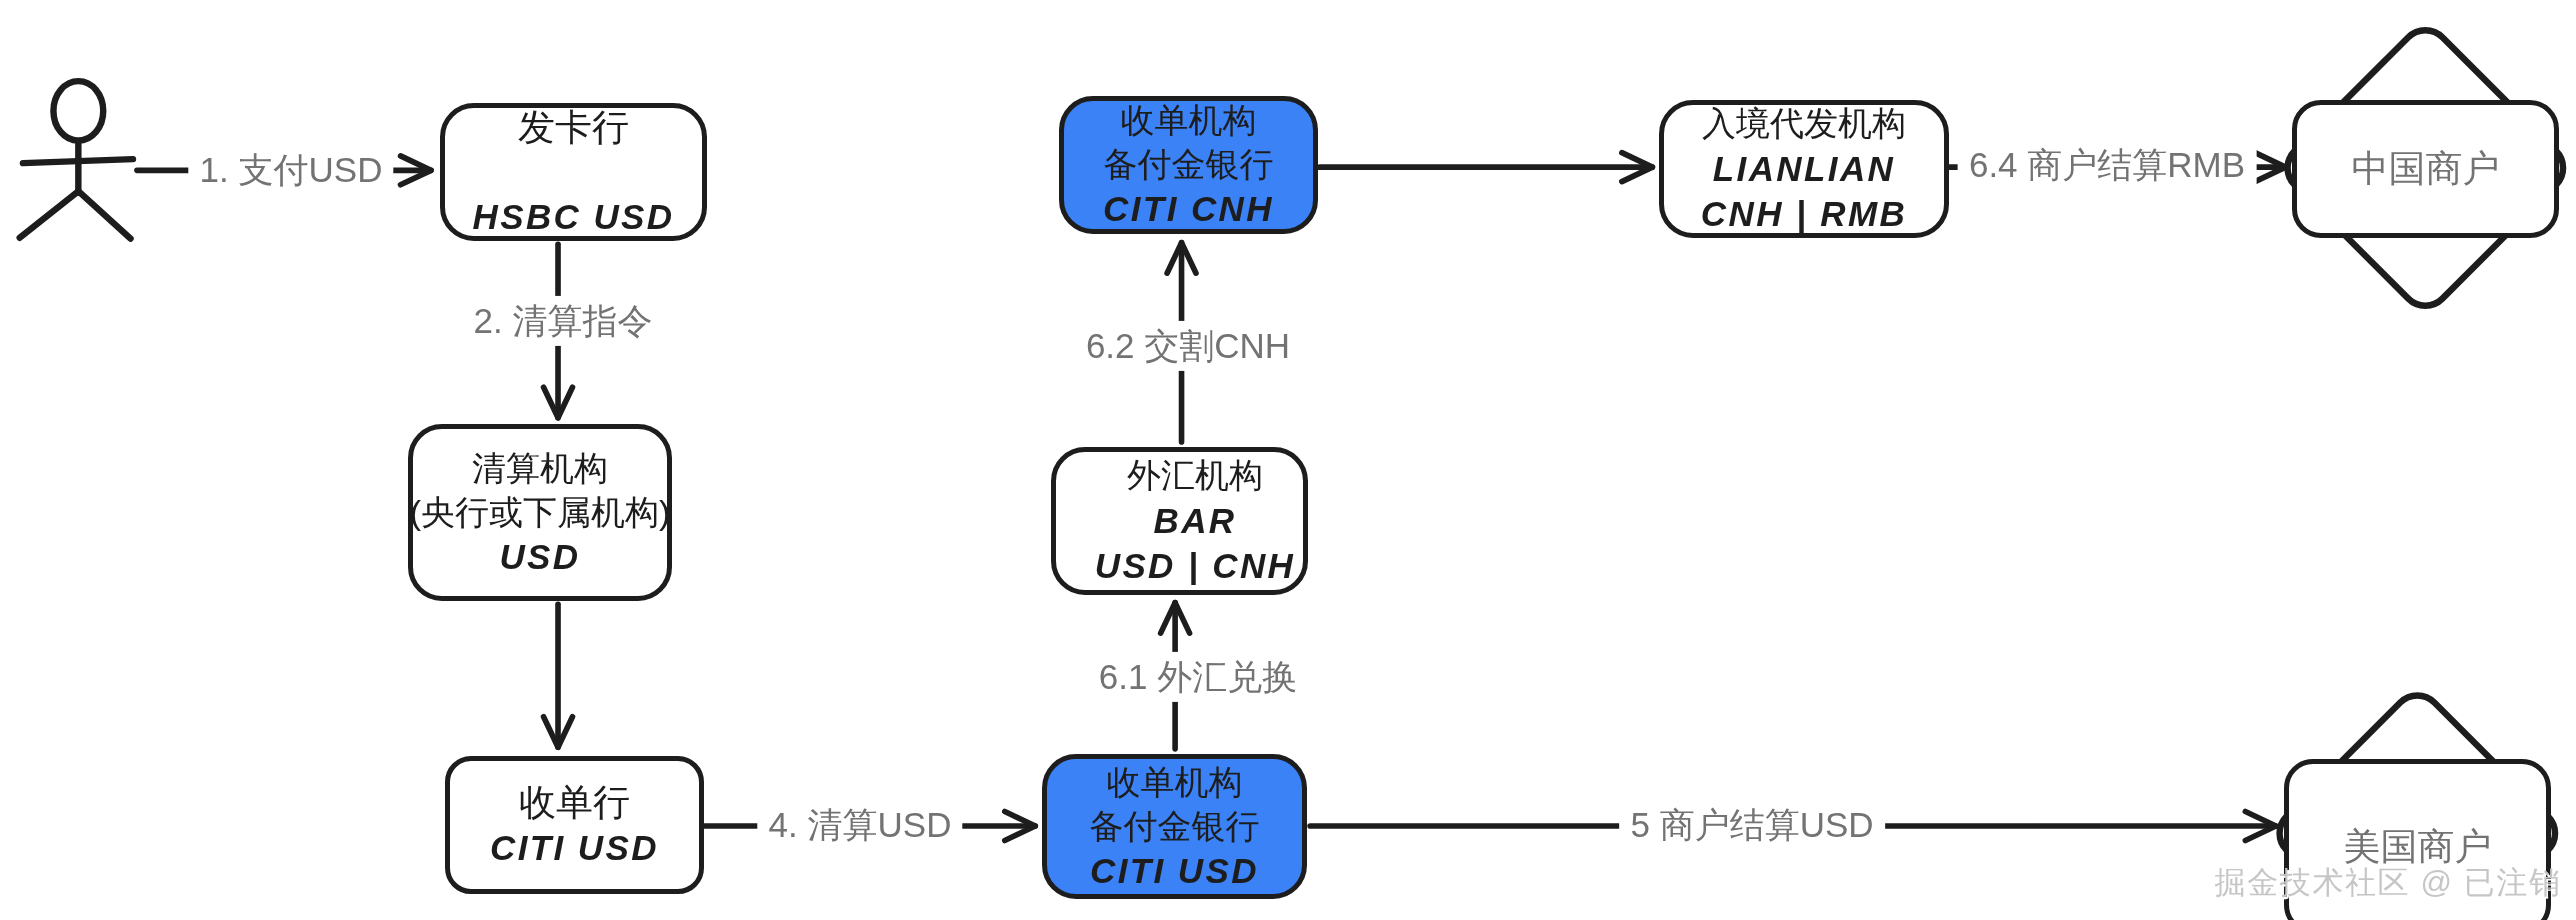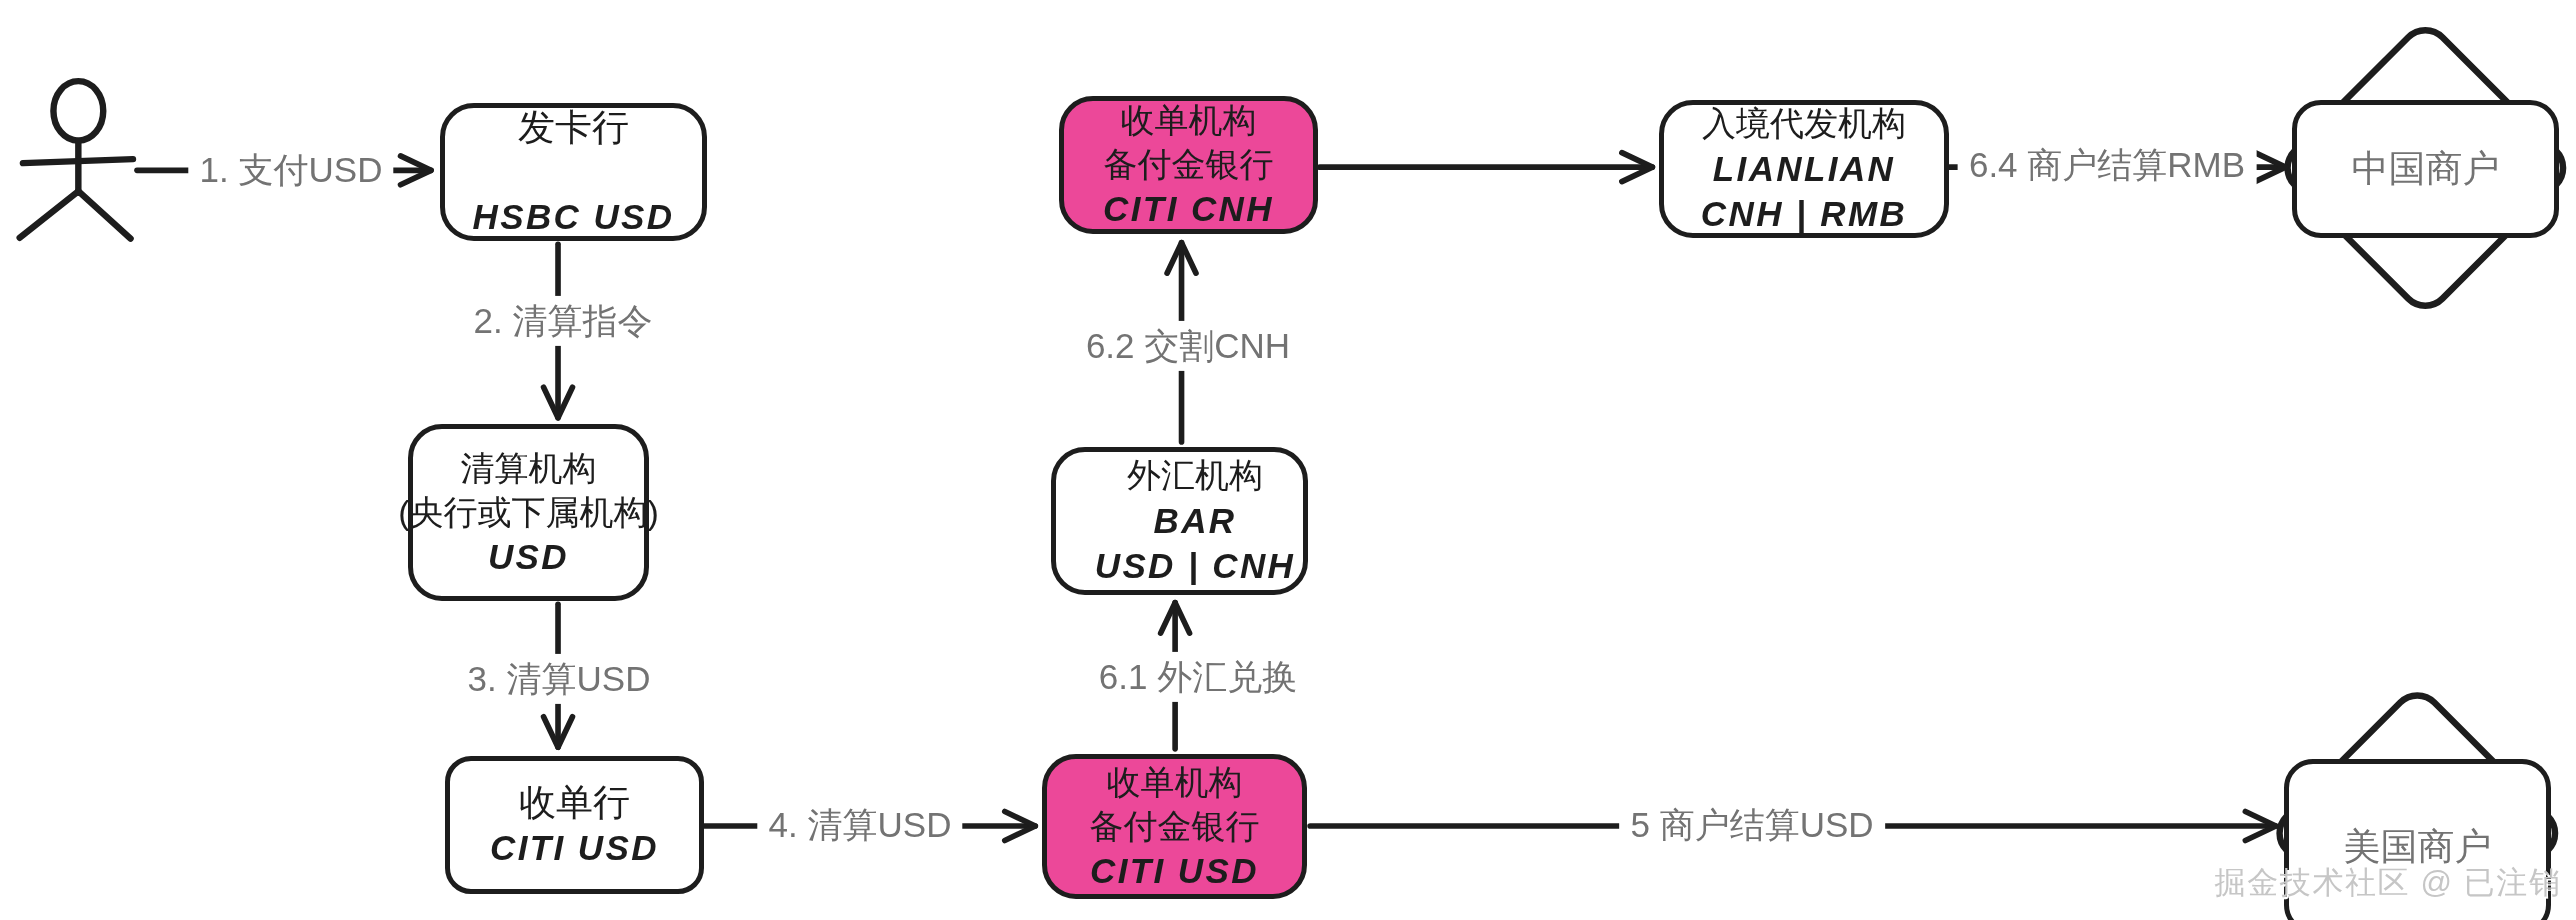--- a/index.html
+++ b/index.html
@@ -19,7 +19,7 @@
     font-size:37px;line-height:1.28;
     color:#1d1d1d;
   }
-  .node--blue{background:#ec4899;}
+  .node--blue{background:#3b82f6;}
   .node span{display:block;white-space:nowrap;}
   .node .lt{font-style:italic;font-size:35px;letter-spacing:2.4px;font-weight:600;}
   .node--sm{font-size:34px;line-height:1.3;}

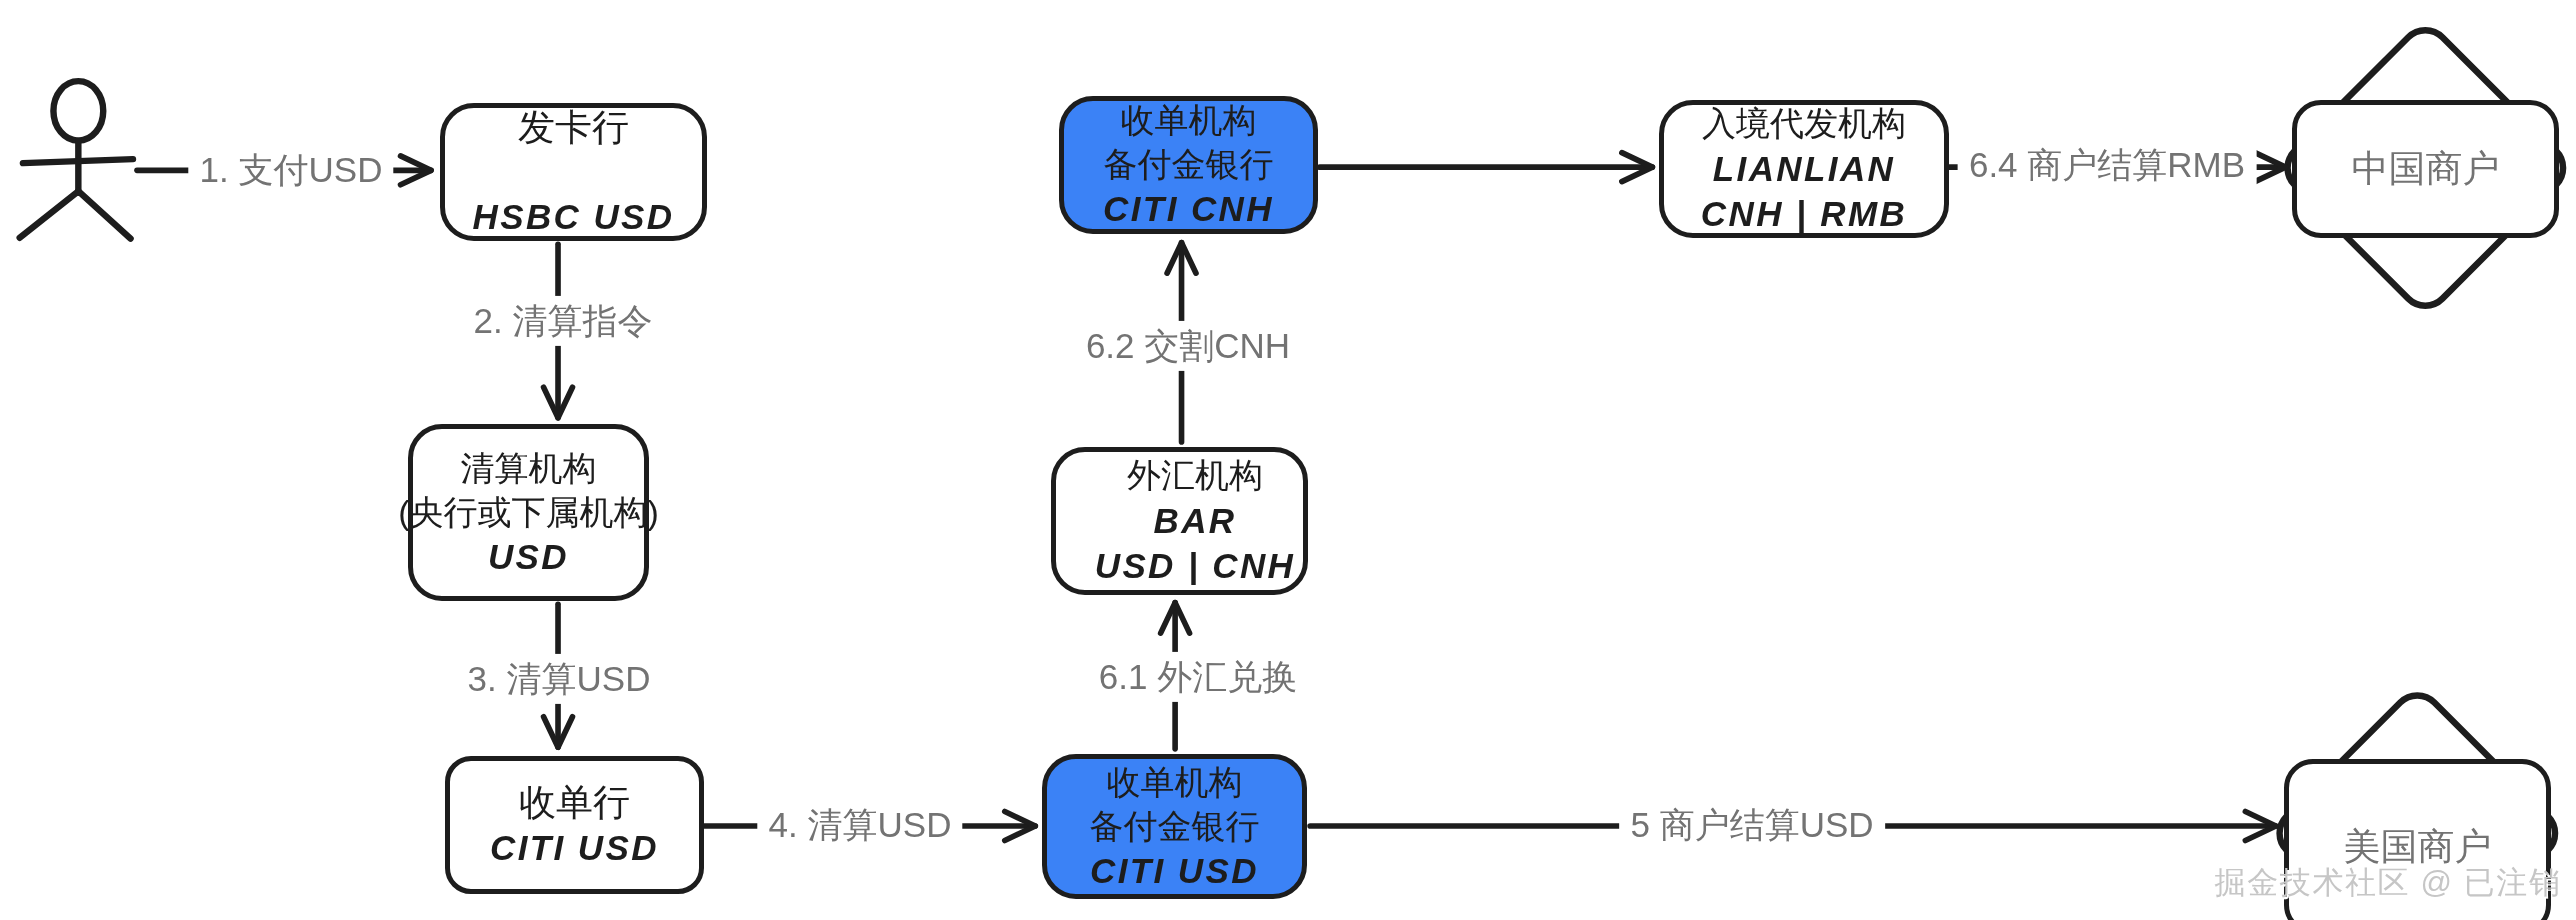--- a/index.html
+++ b/index.html
@@ -90,7 +90,7 @@
     <span class="lt">HSBC USD</span>
   </div>
 
-  <div class="node node--sm" style="left:408px;top:424px;width:241px;height:177px;">
+  <div class="node node--sm" style="left:408px;top:424px;width:264px;height:177px;">
     <span>清算机构</span>
     <span>(央行或下属机构)</span>
     <span class="lt">USD</span>

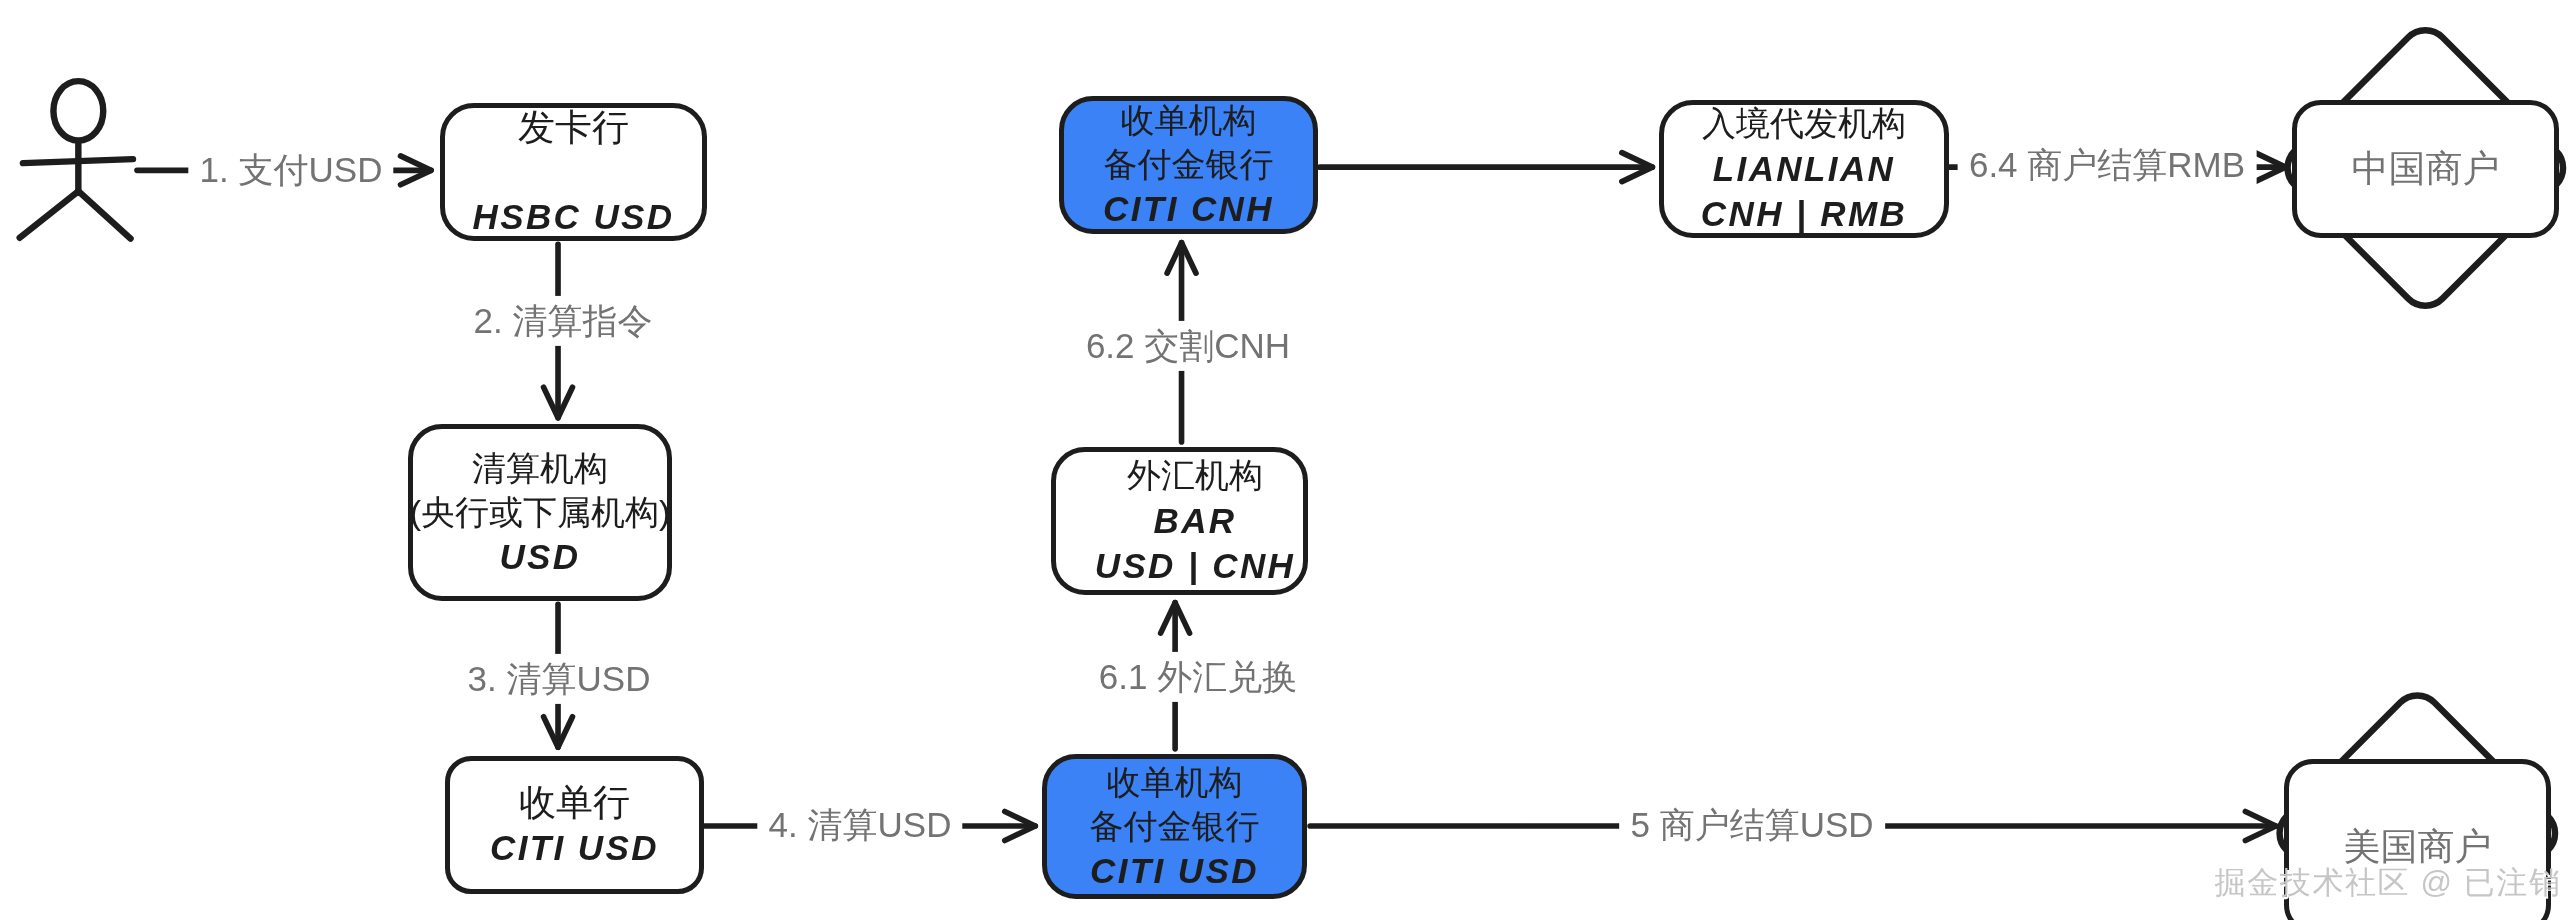--- a/index.html
+++ b/index.html
@@ -135,7 +135,6 @@
 
   <div class="edge-label" style="left:291px;top:170px;">1. 支付USD</div>
   <div class="edge-label" style="left:563px;top:321px;">2. 清算指令</div>
-  <div class="edge-label" style="left:559px;top:679px;">3. 清算USD</div>
   <div class="edge-label" style="left:860px;top:825px;">4. 清算USD</div>
   <div class="edge-label" style="left:1752px;top:825px;">5 商户结算USD</div>
   <div class="edge-label" style="left:1198px;top:677px;">6.1 外汇兑换</div>

